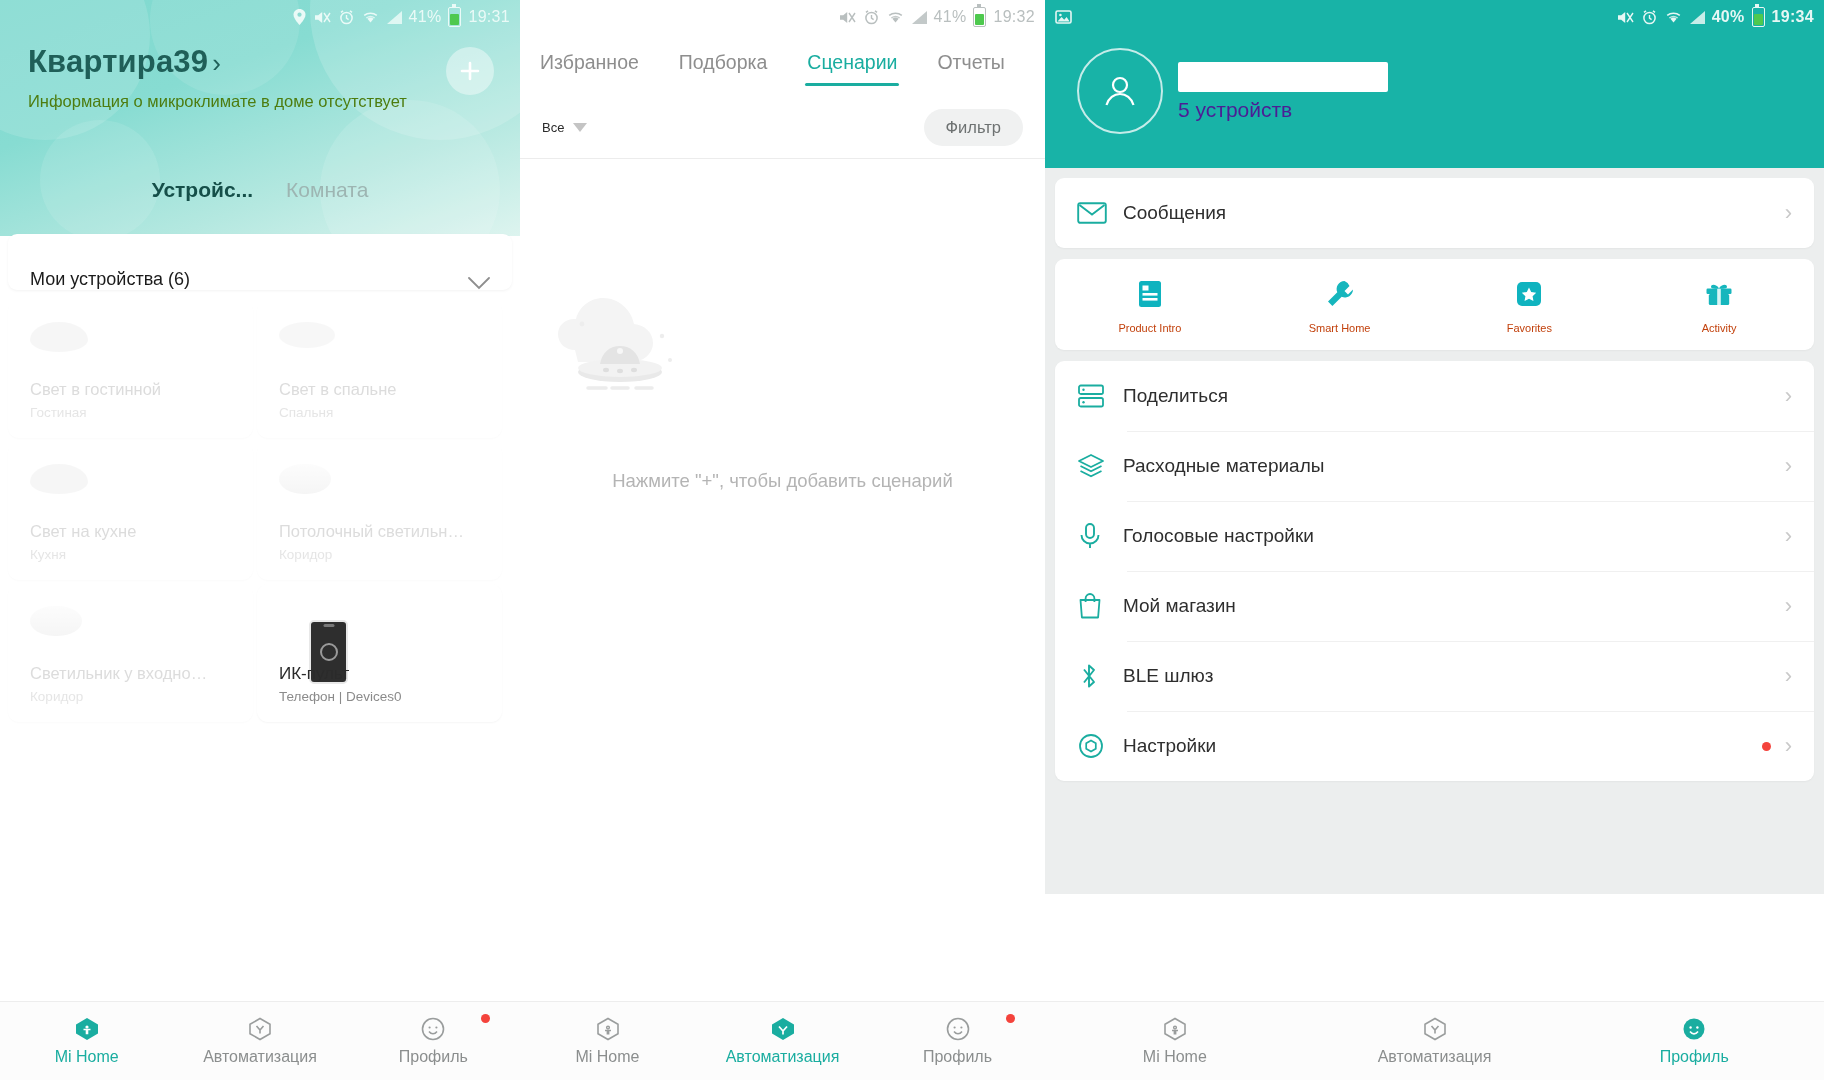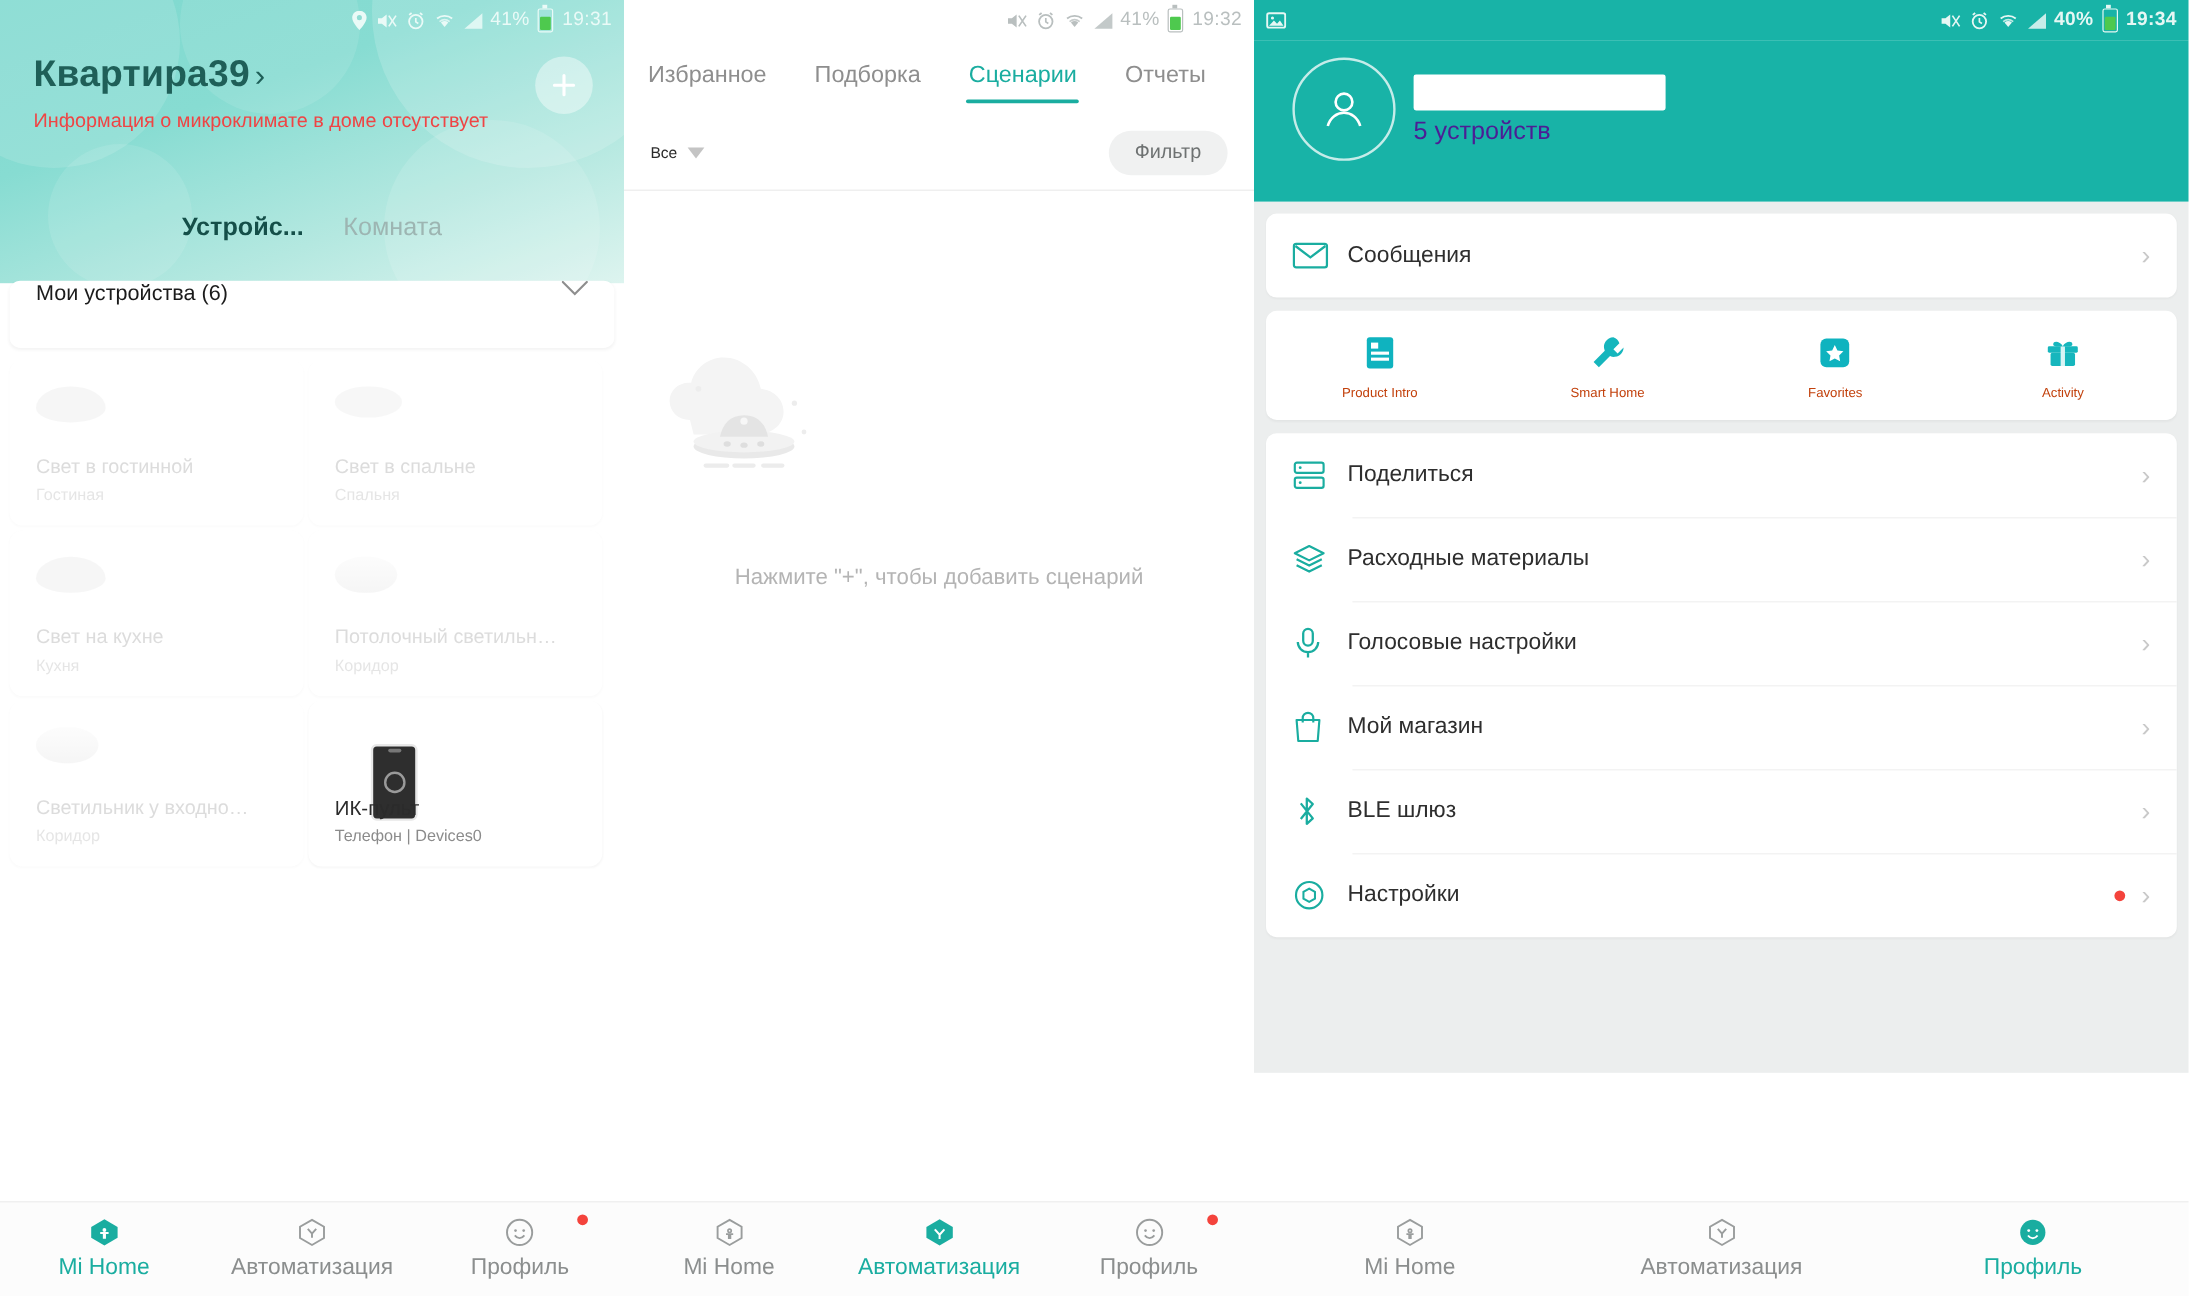--- a/index.html
+++ b/index.html
@@ -35,7 +35,7 @@
   .home-title{position:absolute;left:28px;top:44px;z-index:4;display:flex;align-items:baseline;gap:4px;}
   .home-title .t{font-size:31px;font-weight:bold;color:#1f5f58;letter-spacing:.2px;}
   .home-title .ch{font-size:26px;color:#1f5f58;font-weight:300;}
-  .home-sub{position:absolute;left:28px;top:92px;z-index:4;font-size:16.5px;color:#ef4444;}
+  .home-sub{position:absolute;left:28px;top:92px;z-index:4;font-size:16.5px;color:#4d7c0f;}
   .addbtn{position:absolute;right:26px;top:47px;width:48px;height:48px;border-radius:50%;
           background:rgba(255,255,255,.42);z-index:5;display:flex;align-items:center;justify-content:center;}
   .addbtn svg{display:block;}

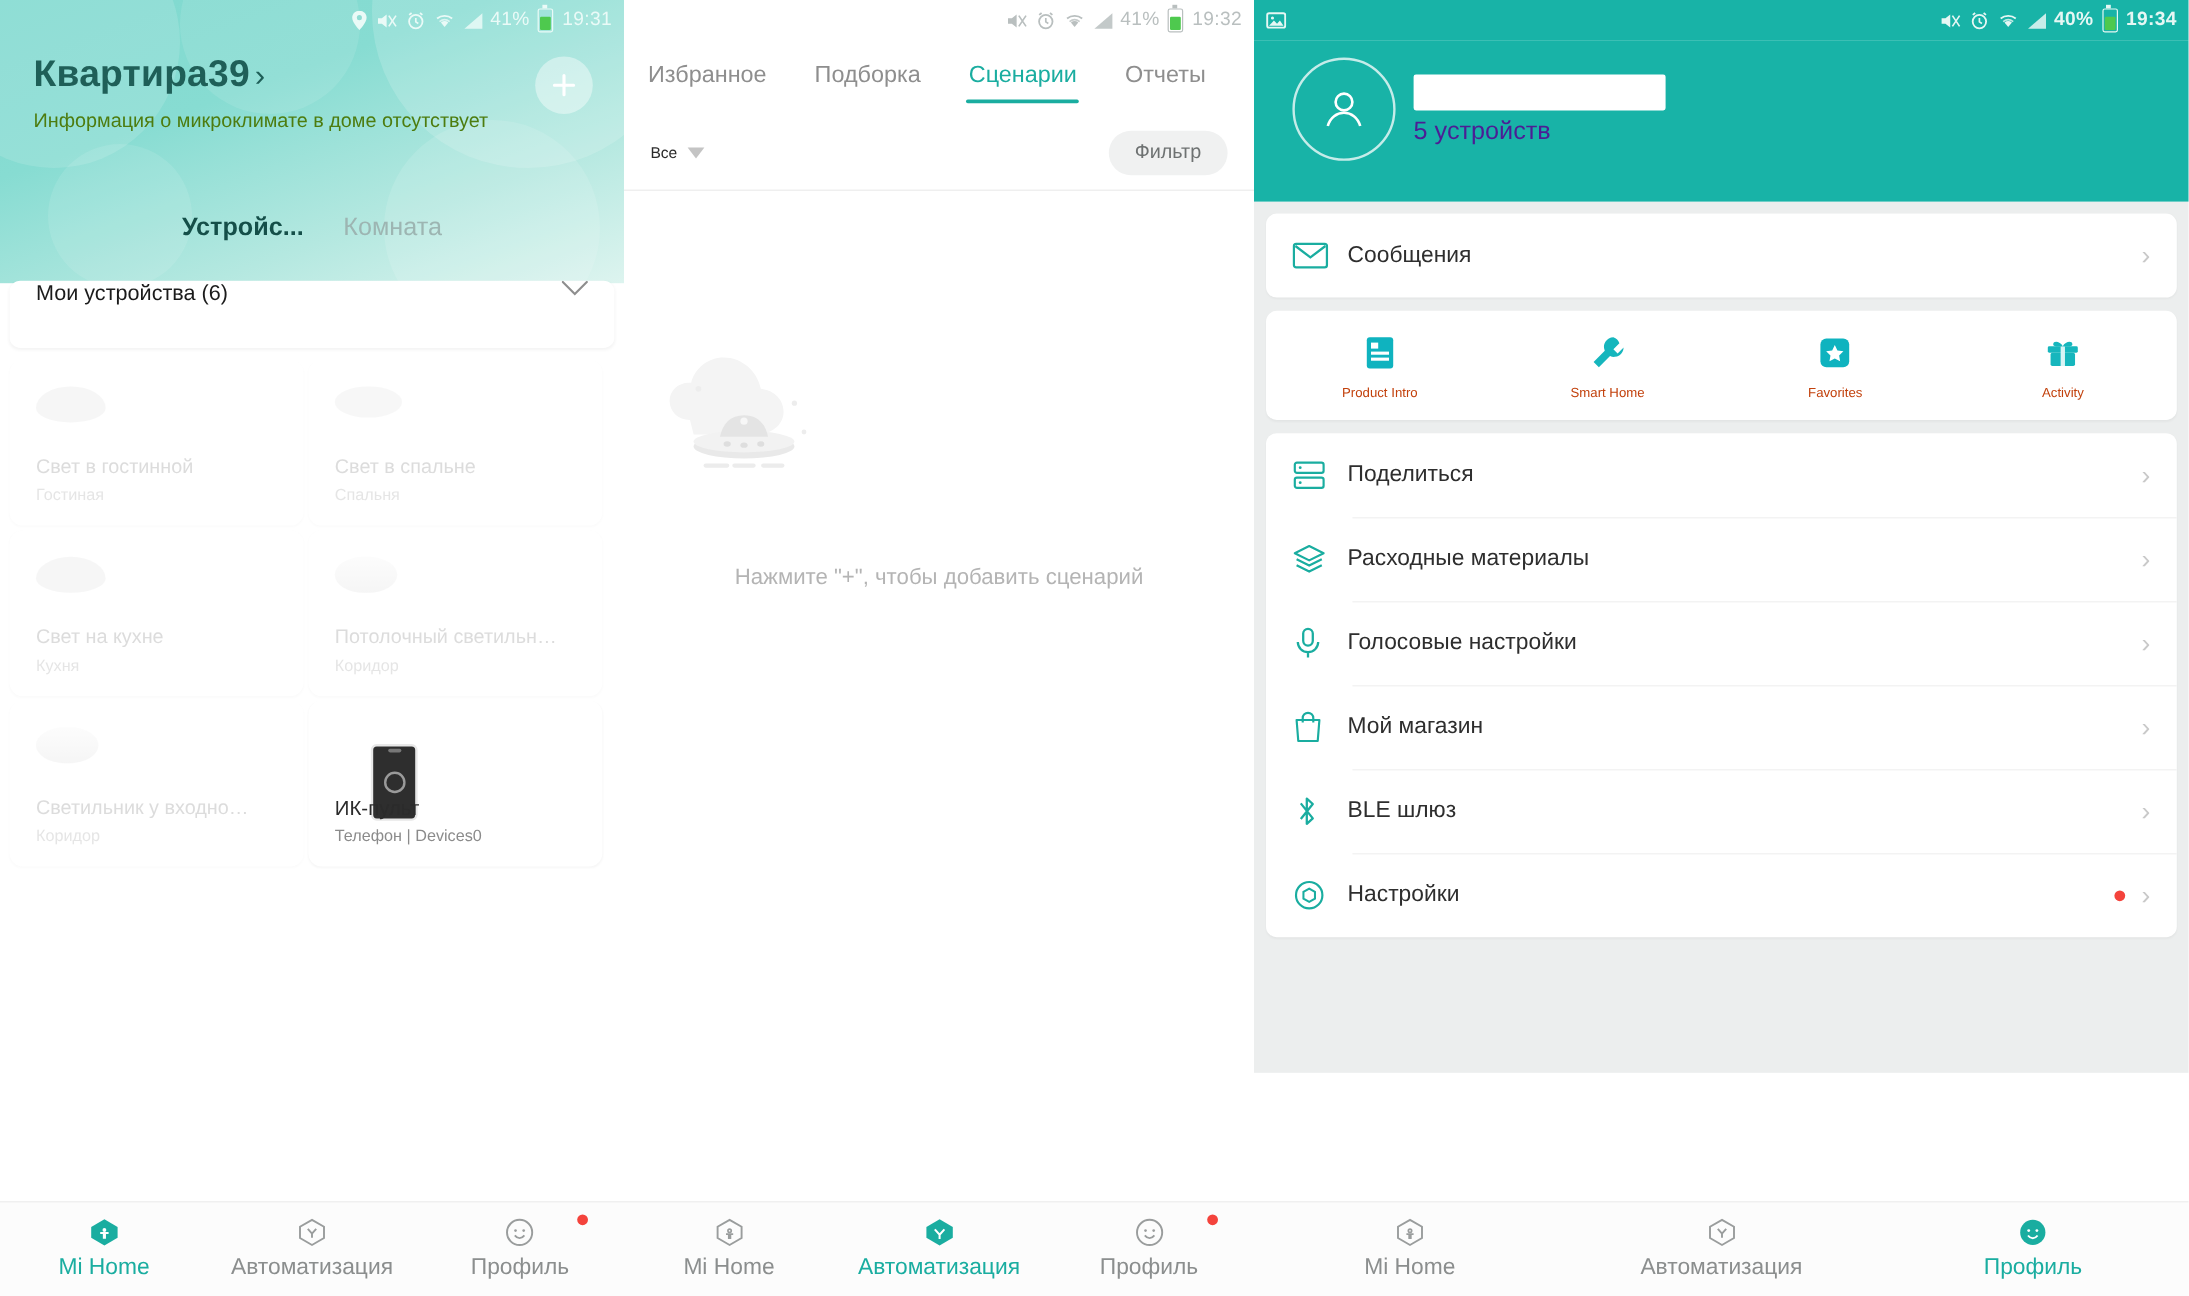--- a/index.html
+++ b/index.html
@@ -44,7 +44,7 @@
   .tab1.on{color:#154f49;font-weight:bold;}
   .dev-panel{position:absolute;top:234px;left:0;right:0;bottom:856px;background:#f2f3f3;}
   .mydev{position:absolute;top:234px;left:8px;right:8px;height:56px;background:#fff;border-radius:9px;
-         display:flex;align-items:flex-start;justify-content:space-between;padding:0 22px;box-sizing:border-box;z-index:3;
+         display:flex;align-items:flex-end;justify-content:space-between;padding:0 22px;box-sizing:border-box;z-index:3;
          box-shadow:0 1px 3px rgba(0,0,0,.05);}
   .mydev span{font-size:18px;color:#1b1b1b;}
   .grid{position:absolute;top:300px;left:8px;right:8px;display:flex;flex-wrap:wrap;gap:4px;z-index:2;}

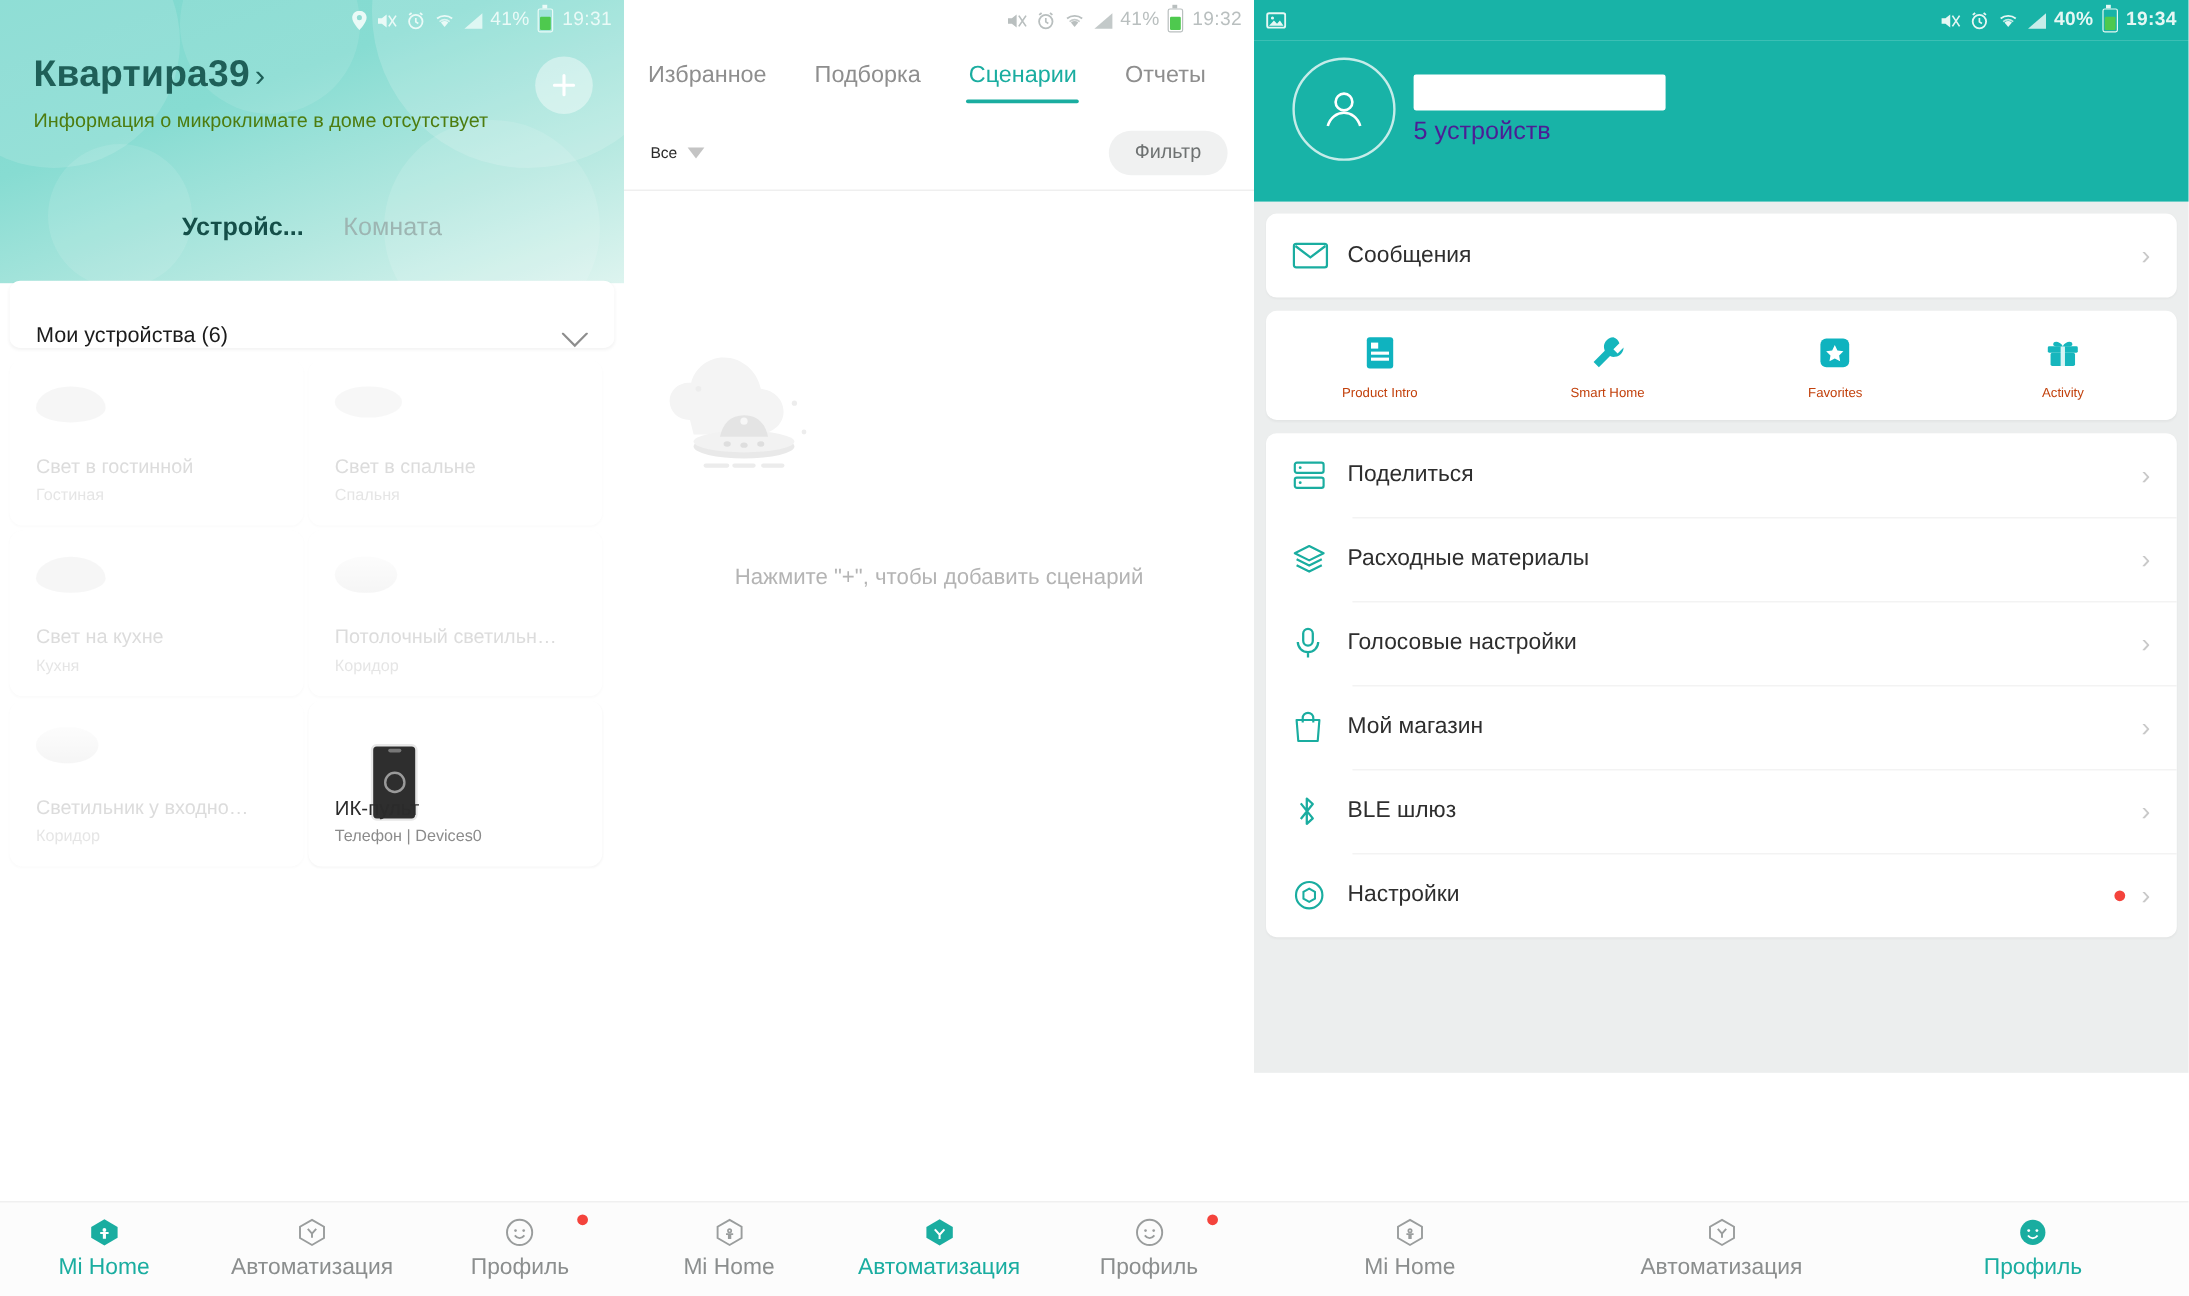--- a/index.html
+++ b/index.html
@@ -104,7 +104,7 @@
   .botnav{position:absolute;bottom:0;left:0;right:0;height:78px;background:#fcfcfc;border-top:1px solid #ededed;
           display:flex;align-items:center;}
   .nitem{flex:1;display:flex;flex-direction:column;align-items:center;gap:6px;position:relative;}
-  .nlbl{font-size:19px;color:#8b8e8e;}
+  .nlbl{font-size:16px;color:#8b8e8e;}
   .nitem.on .nlbl{color:#1aada0;}
   .ndot{position:absolute;top:-2px;right:30px;width:9px;height:9px;border-radius:50%;background:#f4433c;}
   svg{display:block;}

